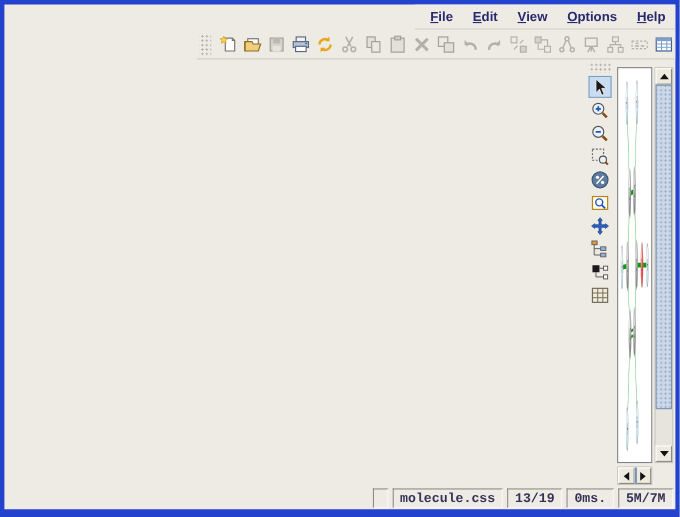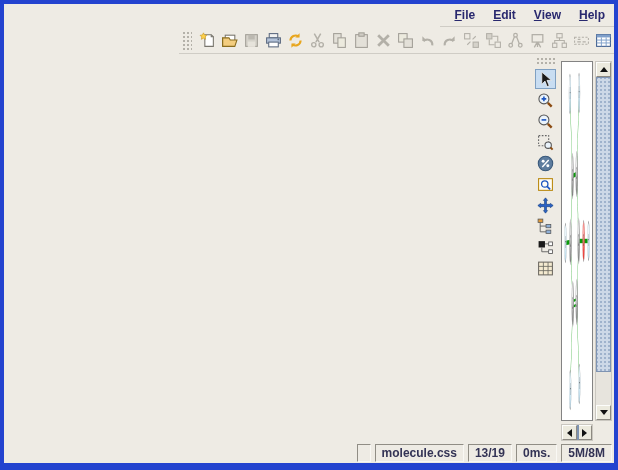--- a/index.html
+++ b/index.html
@@ -86,6 +86,7 @@
       <div class="menu-item"><u>F</u>ile</div>
       <div class="menu-item"><u>E</u>dit</div>
       <div class="menu-item"><u>V</u>iew</div>
+      <div class="menu-item"><u>O</u>ptions</div>
       <div class="menu-item"><u>H</u>elp</div>
     </div>
 

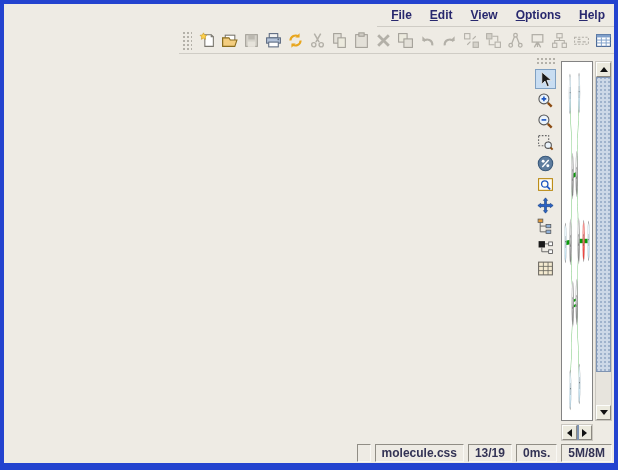--- a/index.html
+++ b/index.html
@@ -69,7 +69,7 @@
   .tri.left  { border-right:5px solid #111; margin-left:-4px; }
   .tri.right { border-left:5px solid #111; margin-right:-4px; }
   
-  .statusbar { height:20px; flex:0 0 auto; display:flex; gap:4px; padding:1px 2px 1px 2px; align-items:stretch; }
+  .statusbar { height:20px; flex:0 0 auto; display:flex; gap:4px; padding:1px 2px 1px 2px; align-items:stretch;font-family:Liberation Mono, monospace; }
   .scell {
     border:1px solid; border-color:#908d85 #f9f8f4 #f9f8f4 #908d85;
     background:#eeebe4; font-size:12px; font-weight:bold; color:#333355;

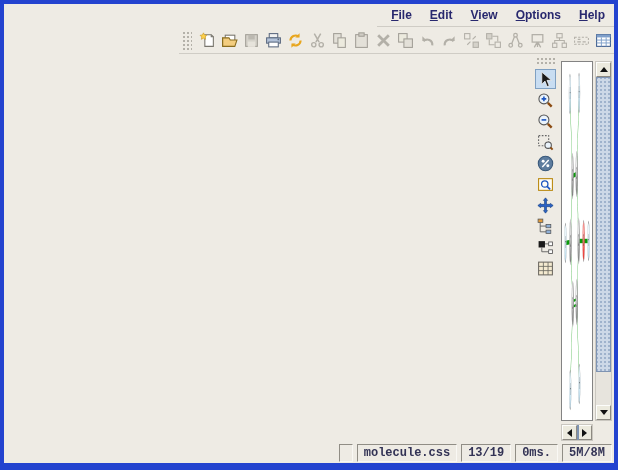--- a/index.html
+++ b/index.html
@@ -424,7 +424,7 @@
       <div class="scell">molecule.css</div>
       <div class="scell">13/19</div>
       <div class="scell">0ms.</div>
-      <div class="scell">5M/8M</div>
+      <div class="scell">5M/7M</div>
     </div>
 
 </div>

